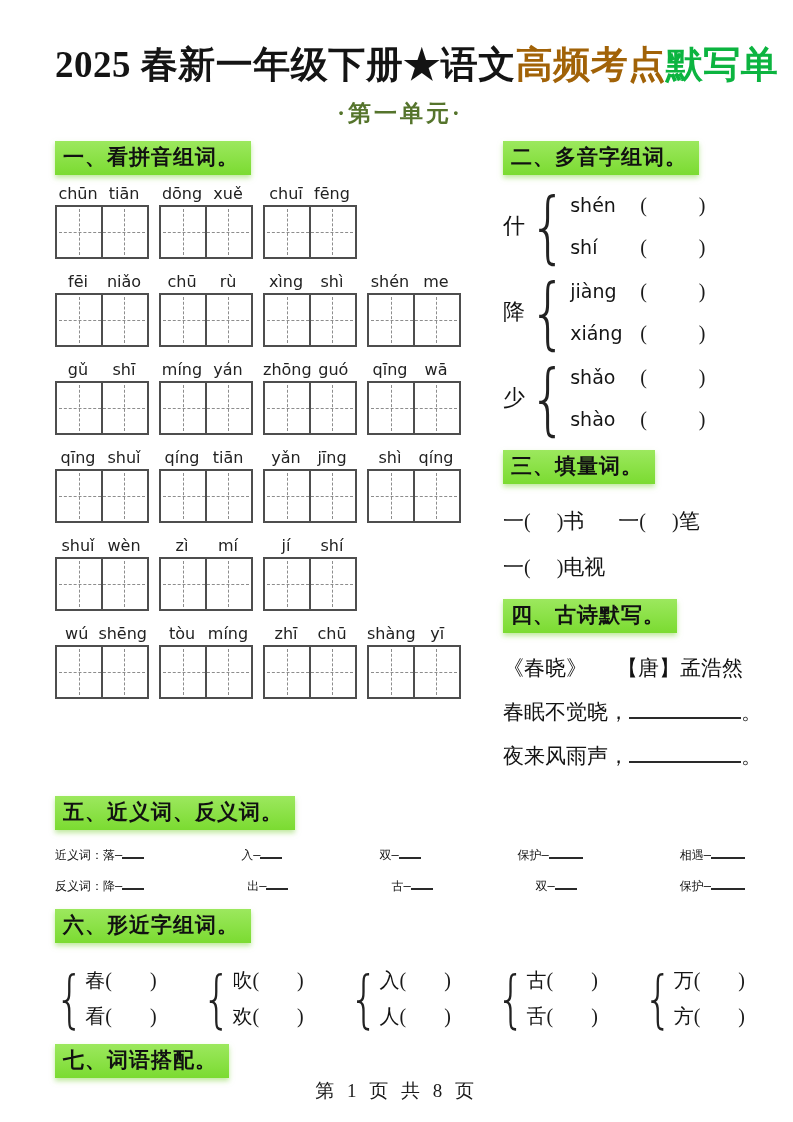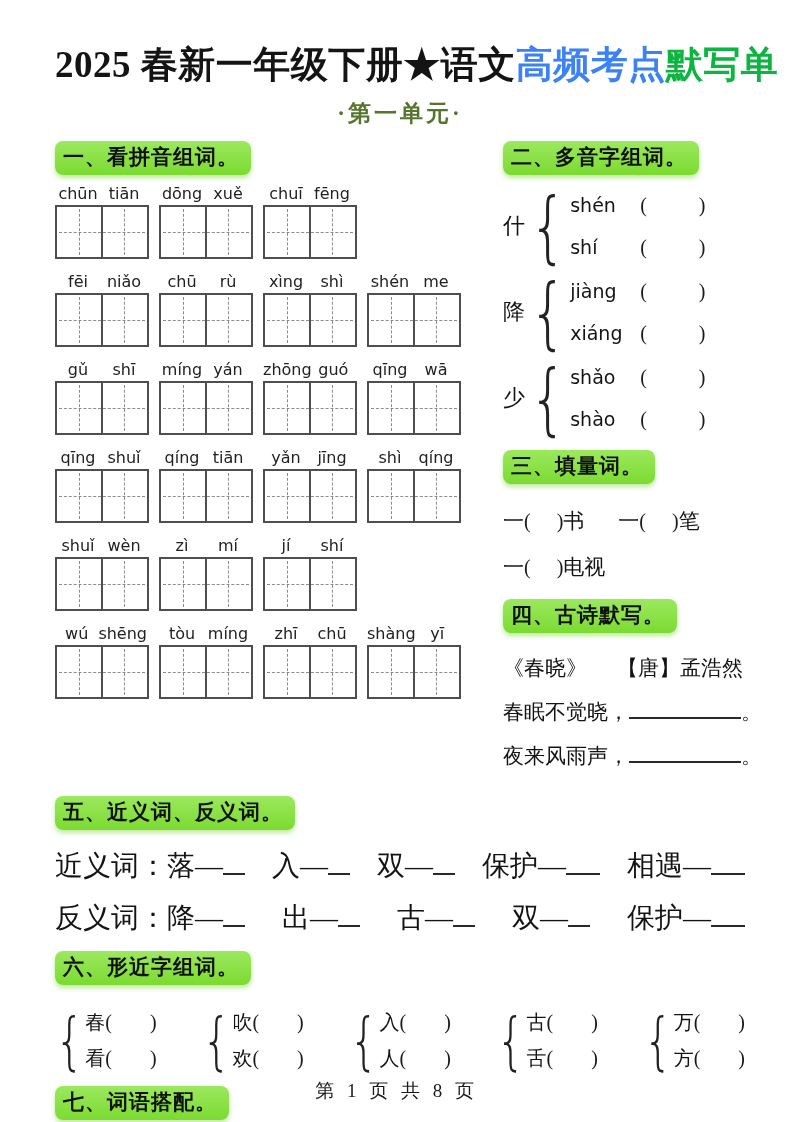--- a/index.html
+++ b/index.html
@@ -11,7 +11,7 @@
   .content{padding:40px 48px 0 55px;}
   
   .title{text-align:center;font-size:37px;font-weight:900;letter-spacing:0.5px;white-space:nowrap;}
-  .t-red{color:#3b82f6;}
+  .t-red{color:#a16207;}
   .t-green{color:#0cb440;}
   .subtitle{text-align:center;font-size:23px;font-weight:bold;color:#55742c;margin-top:8px;letter-spacing:3px;}
   

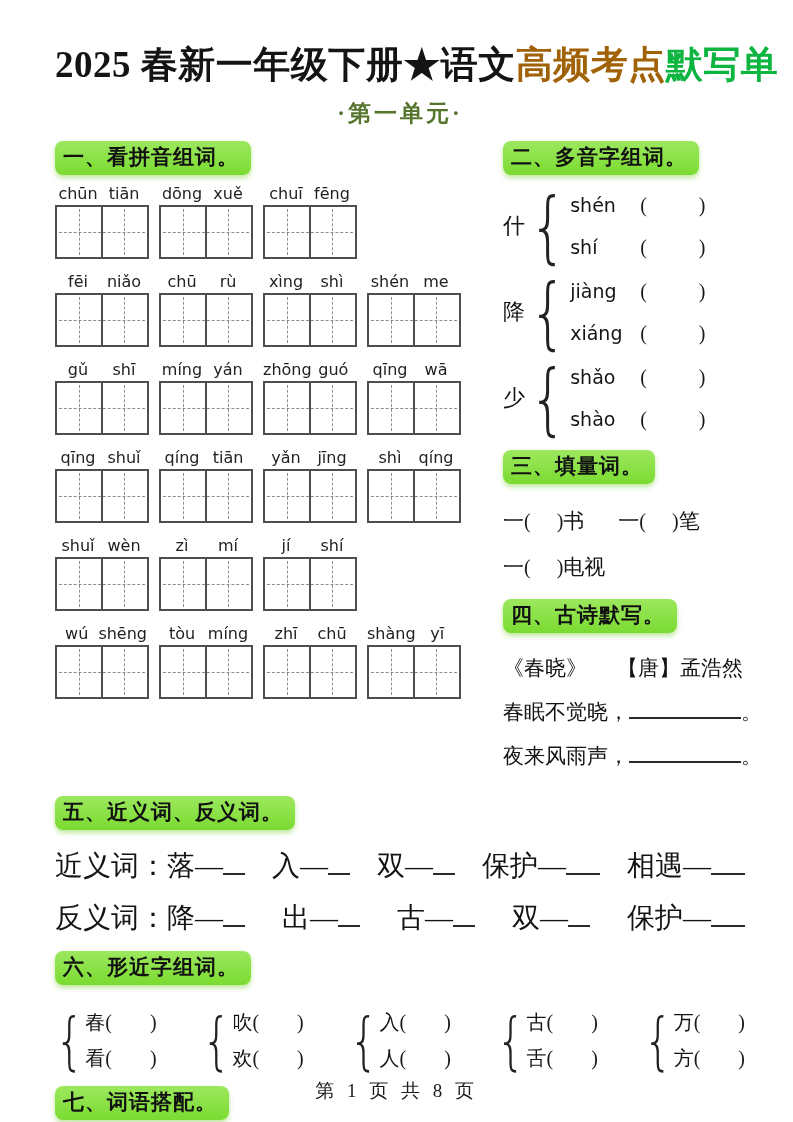--- a/index.html
+++ b/index.html
@@ -17,7 +17,7 @@
   
   .sec-header{
     display:inline-block;background:linear-gradient(180deg,#9ce85e,#7bdb31);
-    border-radius:8px;padding:2px 12px 4px 8px;font-size:21px;font-weight:bold;color:#111;
+    border-radius:0;padding:2px 12px 4px 8px;font-size:21px;font-weight:bold;color:#111;
     box-shadow:0 3px 5px rgba(140,215,80,.55);margin-bottom:9px;letter-spacing:1px;
   }
   

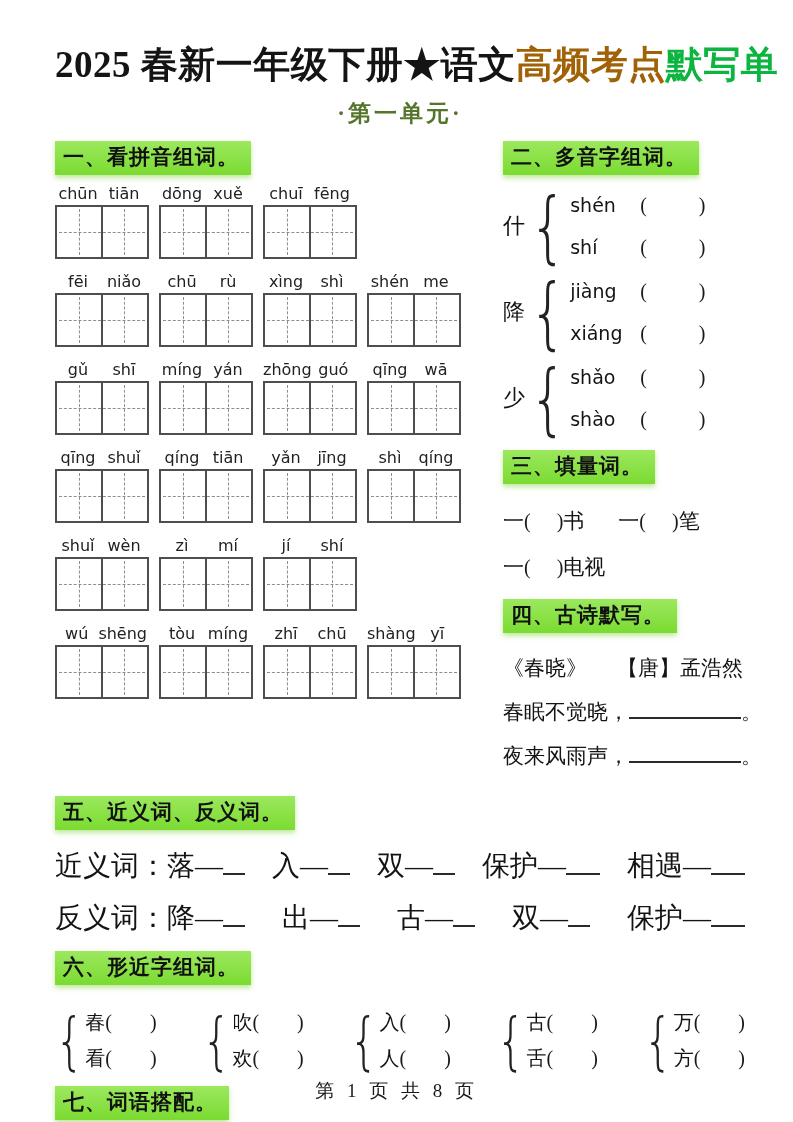--- a/index.html
+++ b/index.html
@@ -60,7 +60,7 @@
   .blank-mid{width:34px;}
   
   .sec-block{margin-top:10px;}
-  .s5-row{display:flex;align-items:flex-end;font-size:28px;margin:8px 0 14px 0;}
+  .s5-row{display:flex;align-items:flex-end;font-size:12px;margin:8px 0 14px 0;font-family:Liberation Mono, monospace;}
   .s5-label{flex:none;}
   .s5-items{display:flex;flex:1;justify-content:space-between;}
   .s5-item{white-space:nowrap;}

